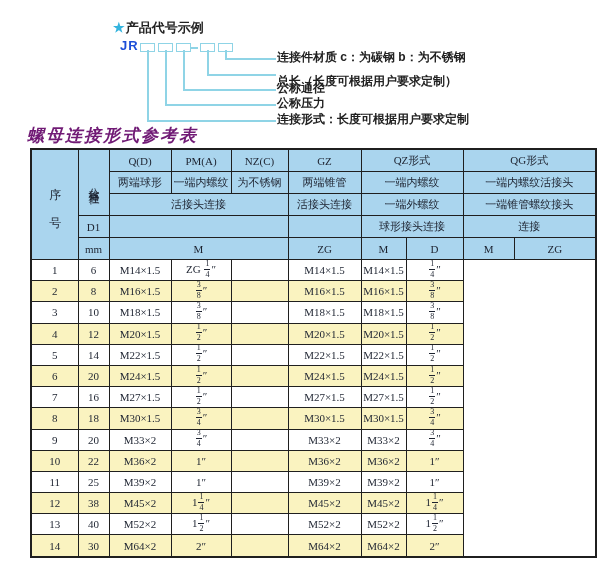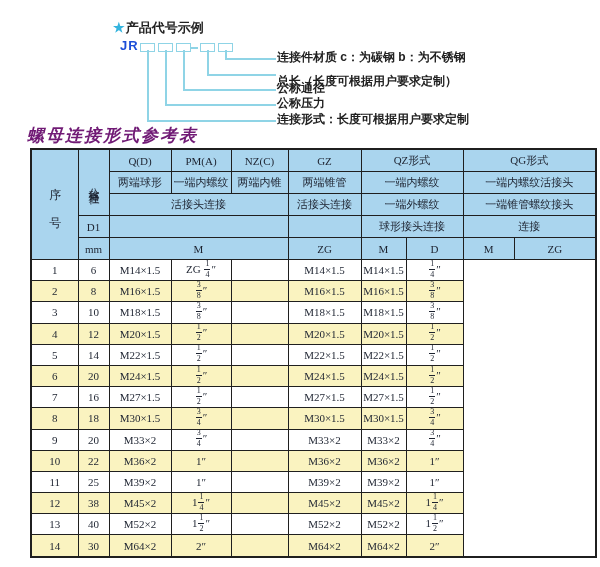--- a/index.html
+++ b/index.html
@@ -102,7 +102,7 @@
       <tr>
         <th>两端球形</th>
         <th>一端内螺纹</th>
-        <th>两端内锥</th>
+        <th>为不锈钢</th>
         <th>两端锥管</th>
         <th colspan="2">一端内螺纹</th>
         <th colspan="2">一端内螺纹活接头</th>

